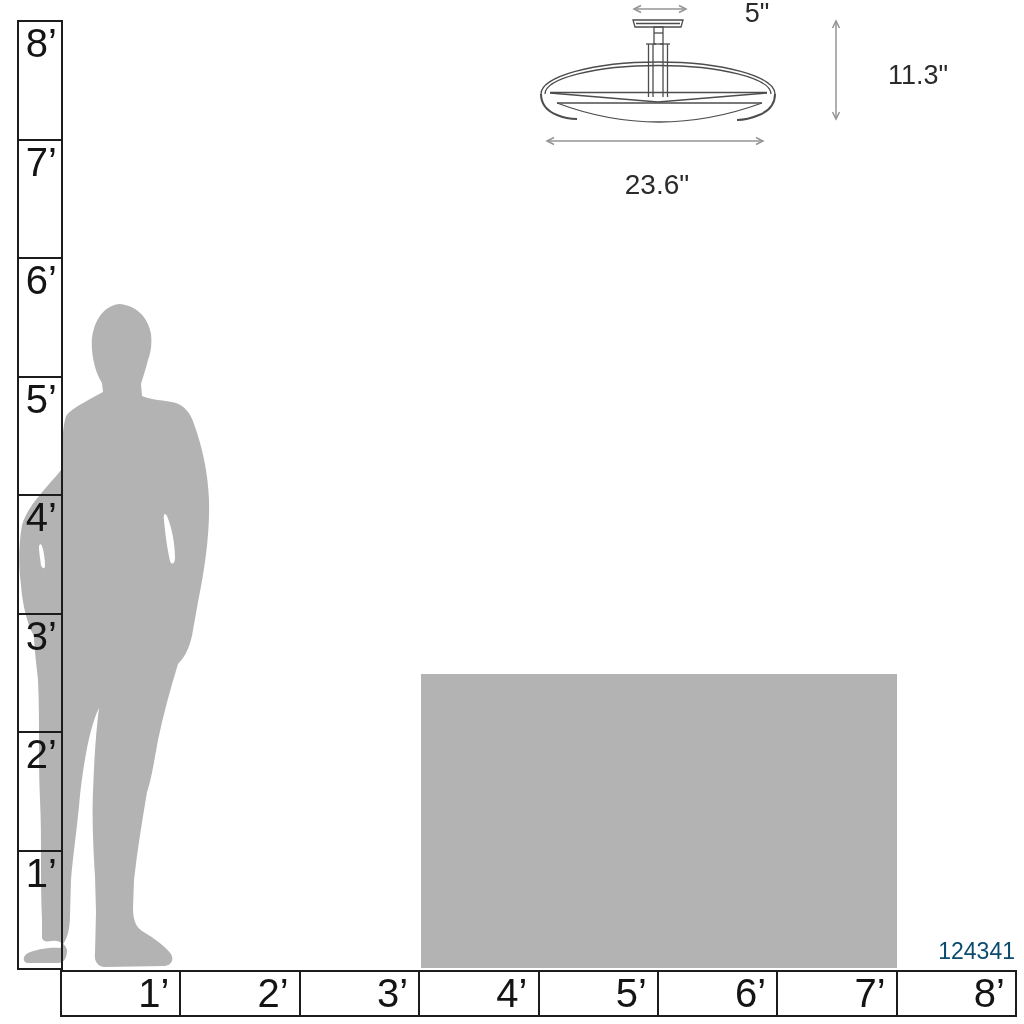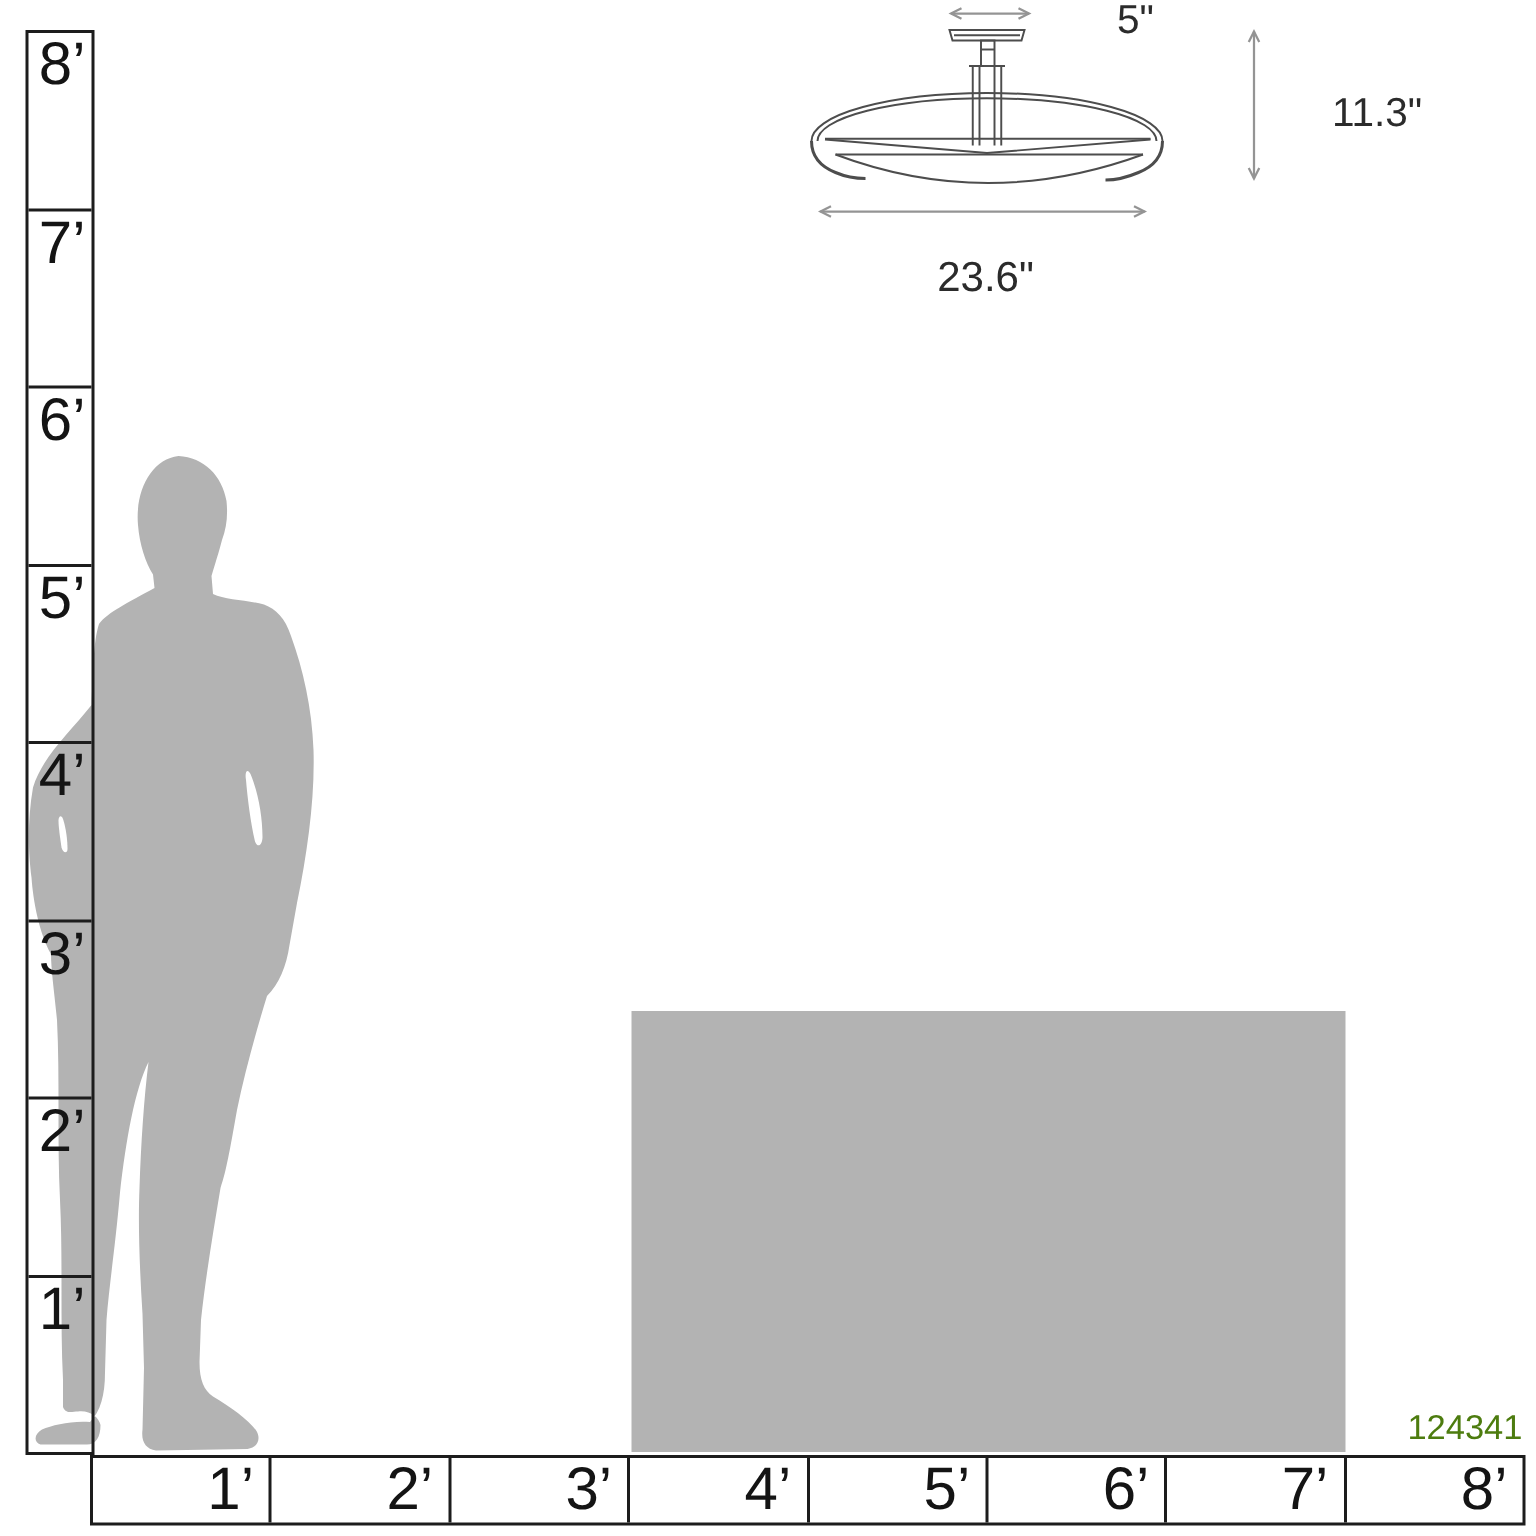--- a/index.html
+++ b/index.html
@@ -33,7 +33,7 @@
   .dim-canopy{left:733px;top:-2px;width:48px;font-size:27px;}
   .dim-height{left:868px;top:60px;width:100px;font-size:27px;}
   .dim-width{left:598px;top:169px;width:118px;font-size:28px;}
-  .product-code{position:absolute;right:9px;top:938px;font-size:23px;color:#4d7c0f;}
+  .product-code{position:absolute;right:9px;top:938px;font-size:23px;color:#0c4a6e;}
 </style>
 </head>
 <body>

